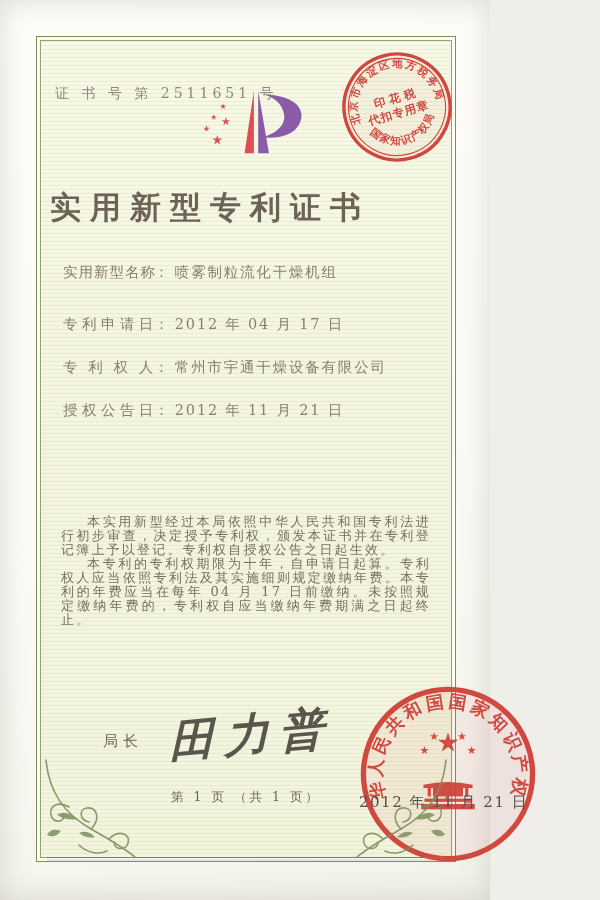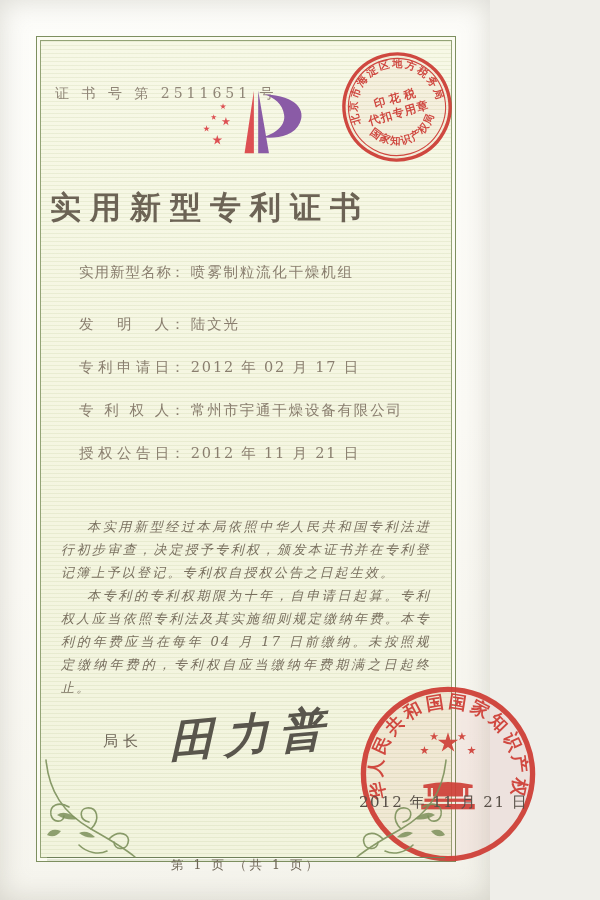--- a/index.html
+++ b/index.html
@@ -50,7 +50,7 @@
     position:absolute;left:22px;right:24px;top:222px;
     font-size:14.5px;color:#897e6e;
   }
-  .field{margin-bottom:24px;white-space:nowrap;margin-left:16px;}
+  .field{margin-bottom:24px;white-space:nowrap;}
   .field:first-child{margin-bottom:33px;}
   .field-label{
     display:inline-block;width:6.3em;

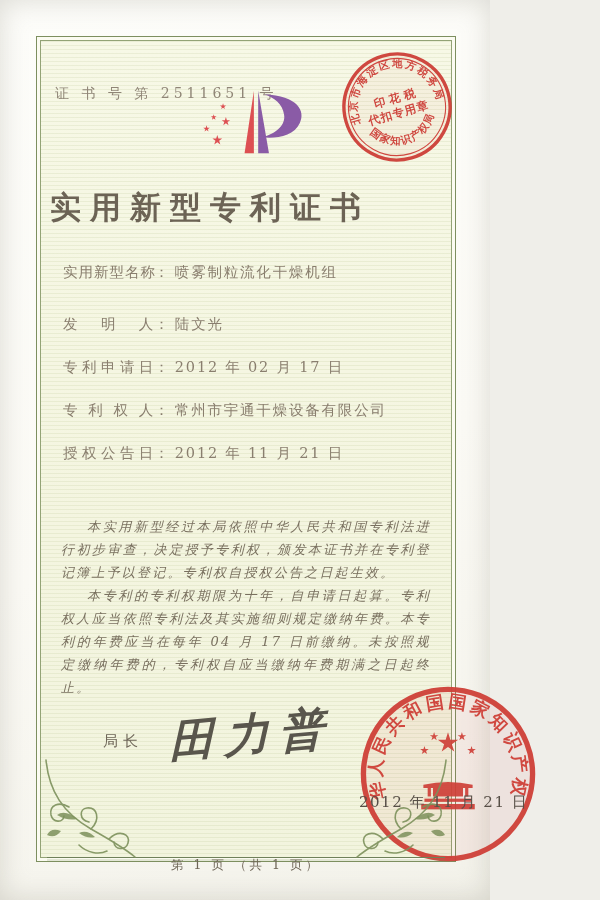--- a/index.html
+++ b/index.html
@@ -133,9 +133,6 @@
       <div class="fields">
         <div class="field">
           <span class="field-label">实用新型名称</span><span class="field-sep">：</span><span class="field-value">喷雾制粒流化干燥机组</span>
-        </div>
-        <div class="field">
-          <span class="field-label">发明人</span><span class="field-sep">：</span><span class="field-value">陆文光</span>
         </div>
         <div class="field">
           <span class="field-label">专利申请日</span><span class="field-sep">：</span><span class="field-value">2012 年 02 月 17 日</span>

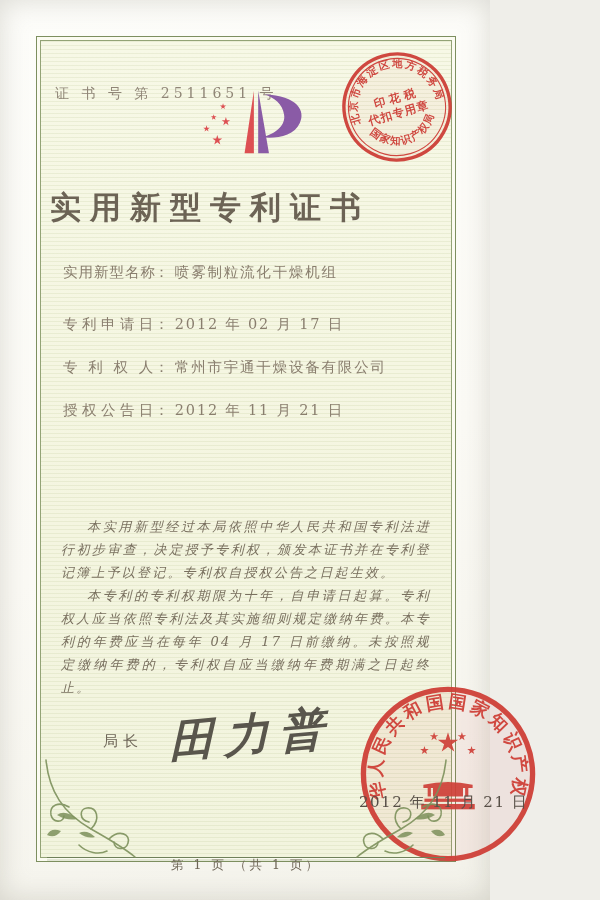--- a/index.html
+++ b/index.html
@@ -135,7 +135,7 @@
           <span class="field-label">实用新型名称</span><span class="field-sep">：</span><span class="field-value">喷雾制粒流化干燥机组</span>
         </div>
         <div class="field">
-          <span class="field-label">专利申请日</span><span class="field-sep">：</span><span class="field-value">2012 年 02 月 17 日</span>
+          <span class="field-label">专利申请日</span><span class="field-sep">：</span><span class="field-value">2012 年 04 月 17 日</span>
         </div>
         <div class="field">
           <span class="field-label">专利权人</span><span class="field-sep">：</span><span class="field-value">常州市宇通干燥设备有限公司</span>

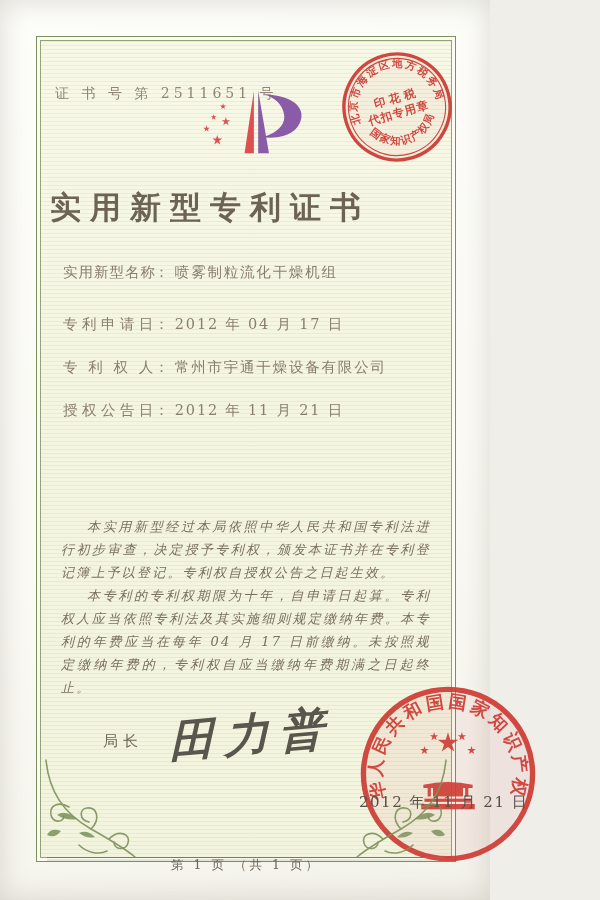--- a/index.html
+++ b/index.html
@@ -62,8 +62,8 @@
   
   .body-text{
     position:absolute;left:20px;right:20px;top:474px;
-    font-size:13px;line-height:23px;color:#79705f;
-    font-style:italic;text-align:justify;letter-spacing:2.2px;
+    font-size:13px;line-height:14px;color:#79705f;
+    text-align:justify;letter-spacing:2.2px;
   }
   .body-text p{margin:0;text-indent:2em;}
   

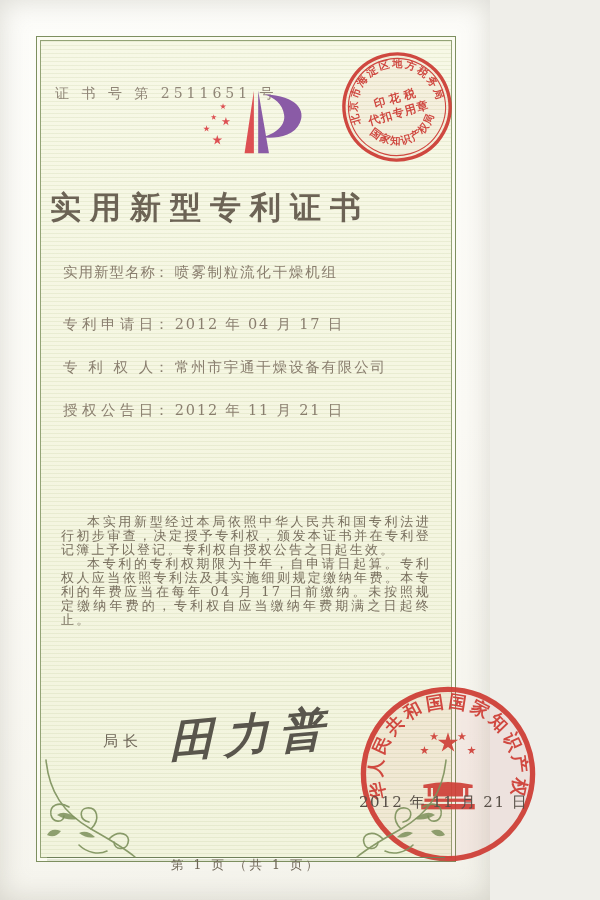--- a/index.html
+++ b/index.html
@@ -89,7 +89,7 @@
   }
   
   .footer-text{
-    position:absolute;left:0;right:0;top:816px;
+    position:absolute;left:0;right:0;top:748px;
     text-align:center;font-size:12.5px;color:#6e6557;letter-spacing:3px;z-index:3;
   }
   .footer-rule{

